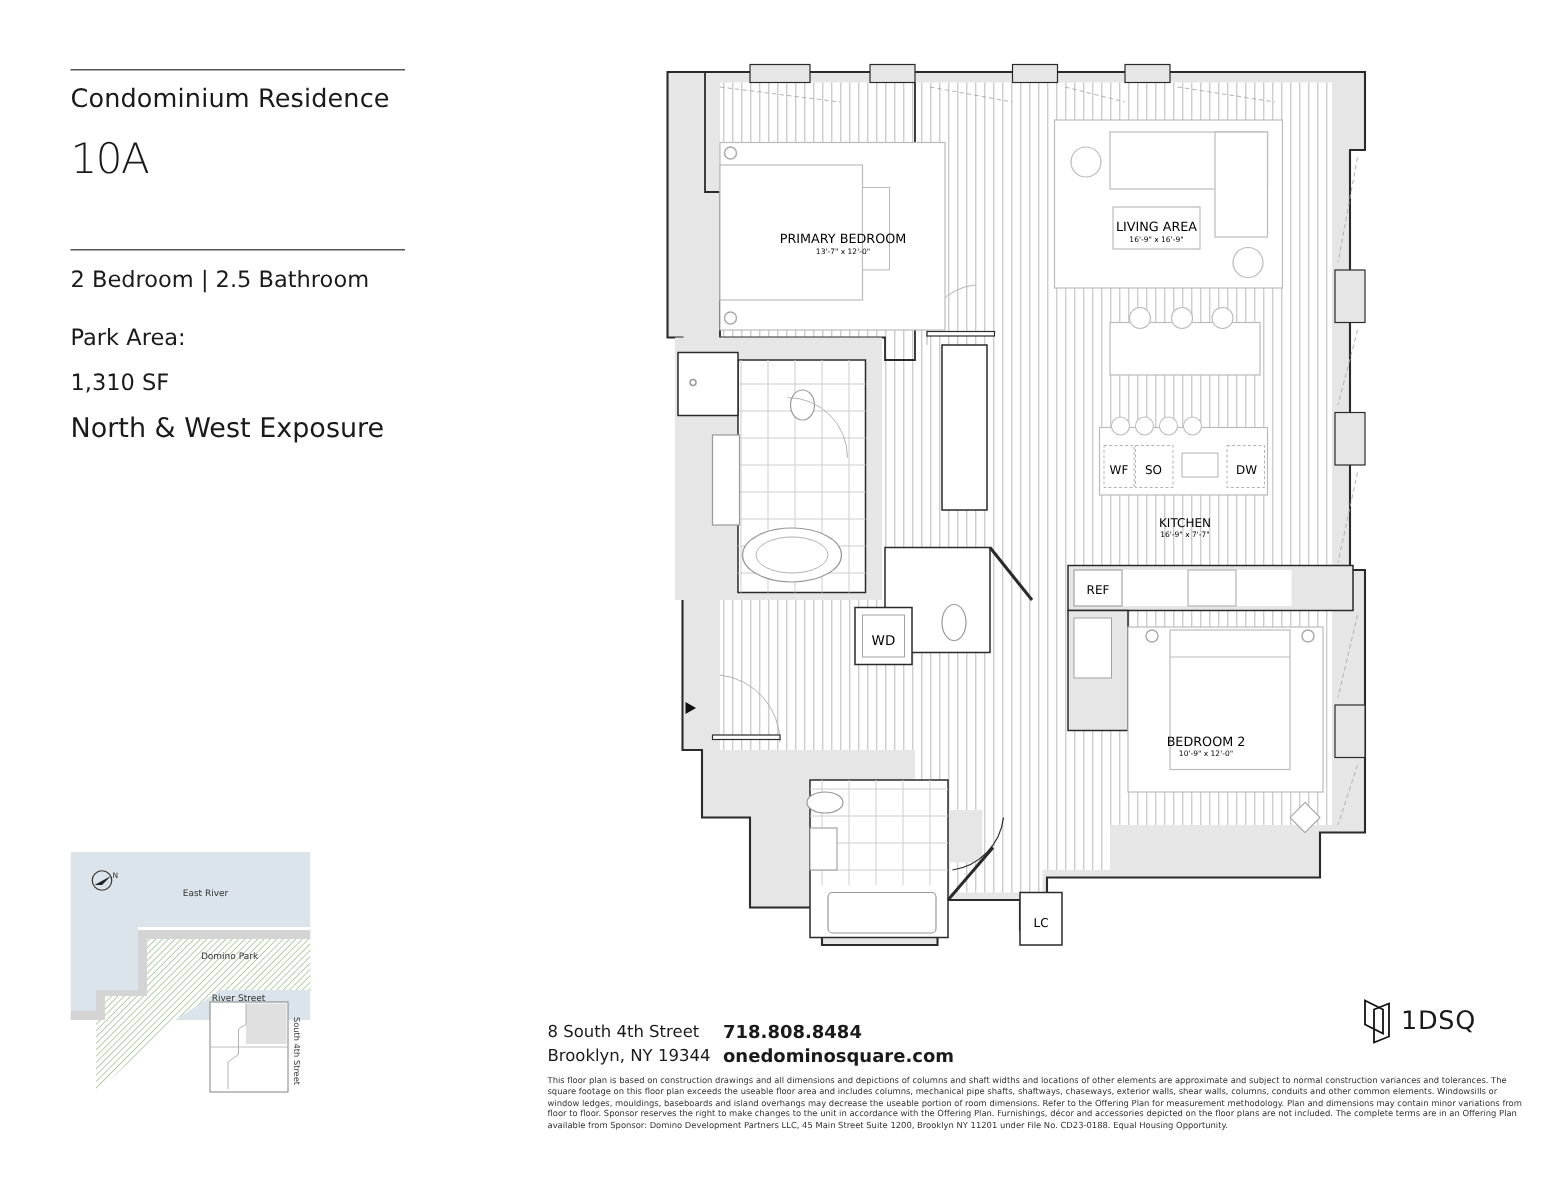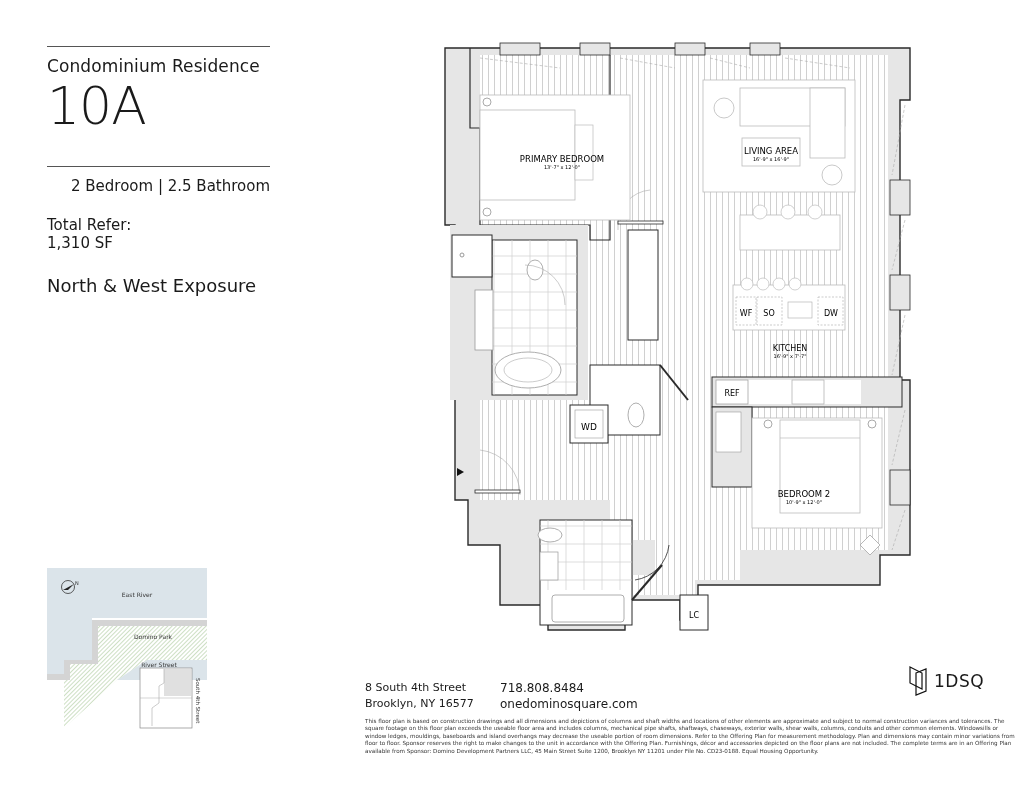--- a/index.html
+++ b/index.html
@@ -7,7 +7,7 @@
   .rule { position:absolute; left:47px; width:223px; height:1px; background:#555; }
   .txt { position:absolute; left:47px; white-space:nowrap; }
   .subtitle { top:56px; font-size:17px; letter-spacing:0.1px; }
-  .unit { top:84px; font-size:52px; font-weight:300; letter-spacing:-1px; line-height:44px; }
+  .unit { top:84px; font-size:28px; font-weight:300; letter-spacing:-1px; line-height:44px; }
   .spec { top:177px; font-size:15px;margin-left:24px; }
   .area-label { top:216px; font-size:15px; }
   .area-value { top:234px; font-size:15px; }

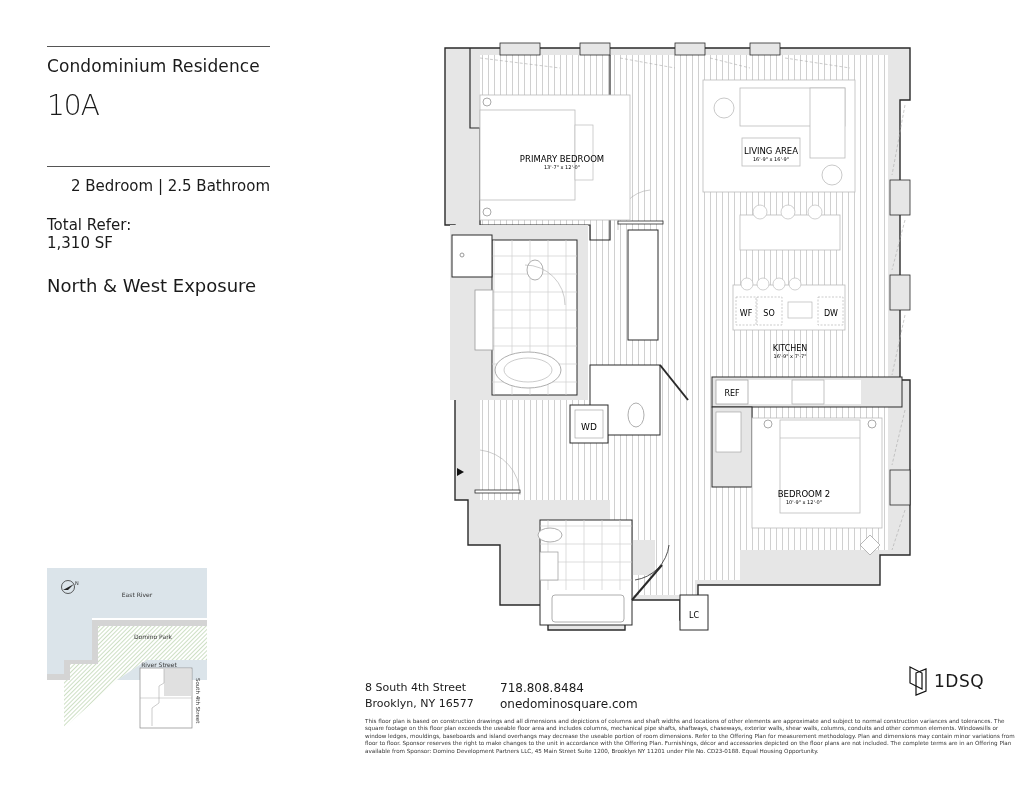--- a/index.html
+++ b/index.html
@@ -8,7 +8,7 @@
   .txt { position:absolute; left:47px; white-space:nowrap; }
   .subtitle { top:56px; font-size:17px; letter-spacing:0.1px; }
   .unit { top:84px; font-size:28px; font-weight:300; letter-spacing:-1px; line-height:44px; }
-  .spec { top:177px; font-size:15px;margin-left:24px; }
+  .spec { top:177px; font-size:15px; }
   .area-label { top:216px; font-size:15px; }
   .area-value { top:234px; font-size:15px; }
   .exposure { top:275px; font-size:18px; }

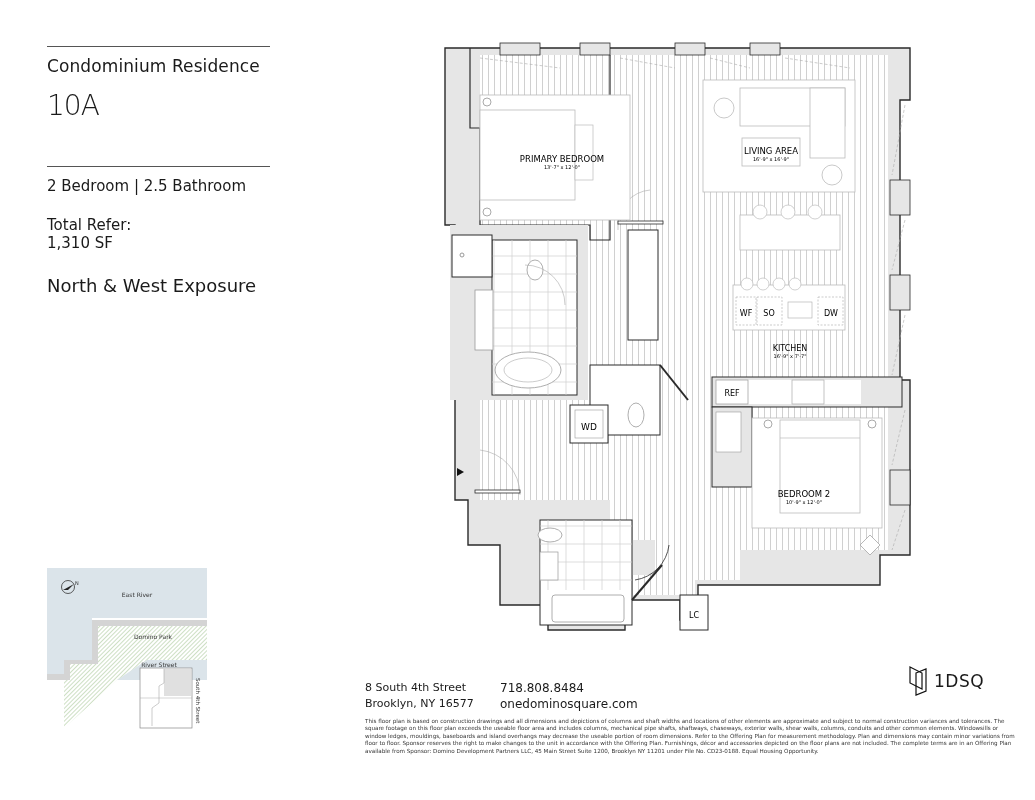--- a/index.html
+++ b/index.html
@@ -30,7 +30,7 @@
 <div class="txt unit">10A</div>
 <div class="rule" style="top:166px"></div>
 <div class="txt spec">2 Bedroom | 2.5 Bathroom</div>
-<div class="txt area-label">Total Refer:</div>
+<div class="txt area-label">Park Area:</div>
 <div class="txt area-value">1,310 SF</div>
 <div class="txt exposure">North &amp; West Exposure</div>
 

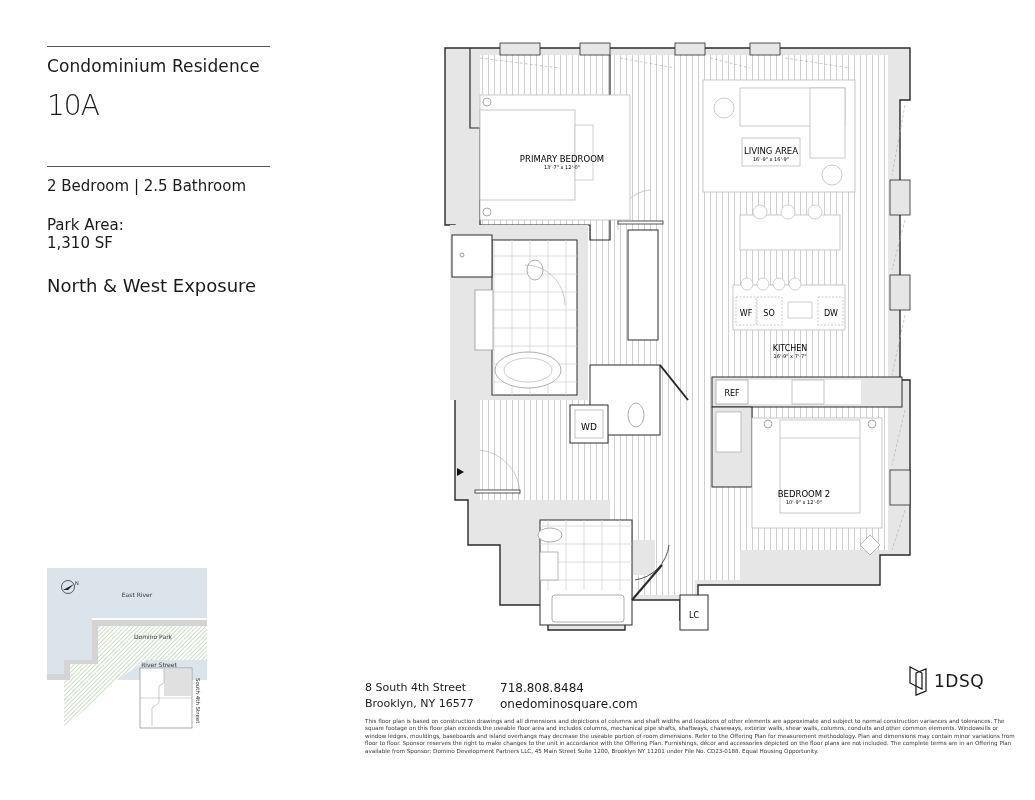--- a/index.html
+++ b/index.html
@@ -10,7 +10,7 @@
   .unit { top:84px; font-size:28px; font-weight:300; letter-spacing:-1px; line-height:44px; }
   .spec { top:177px; font-size:15px; }
   .area-label { top:216px; font-size:15px; }
-  .area-value { top:234px; font-size:15px; }
+  .area-value { top:246px; font-size:15px; }
   .exposure { top:275px; font-size:18px; }
 
   #keymap { position:absolute; left:47px; top:568px; width:160px; height:165px; }

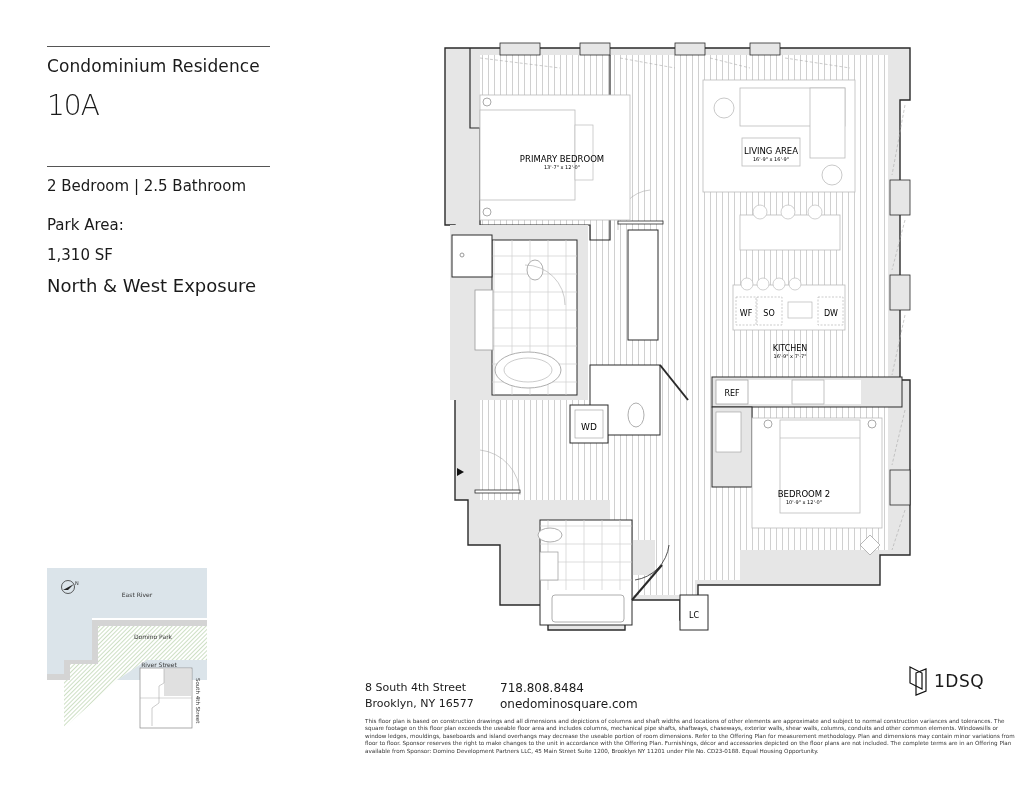--- a/index.html
+++ b/index.html
@@ -17,7 +17,7 @@
   #plan { position:absolute; left:440px; top:40px; width:480px; height:610px; }
 
   .addr { position:absolute; left:365px; top:680px; font-size:11px; line-height:16px; }
-  .contact { position:absolute; left:500px; top:680px; font-size:12px; line-height:16px; }
+  .contact { position:absolute; left:482px; top:680px; font-size:12px; line-height:16px;font-weight:bold; }
   .logo { position:absolute; left:908px; top:665px; display:flex; align-items:center; gap:6px; }
   .logo-text { font-size:17px; letter-spacing:0.5px;text-align:center; }
   .disclaimer { position:absolute; left:365px; top:718px; width:655px; font-size:5.6px; line-height:7.4px; color:#333; text-align:left; }

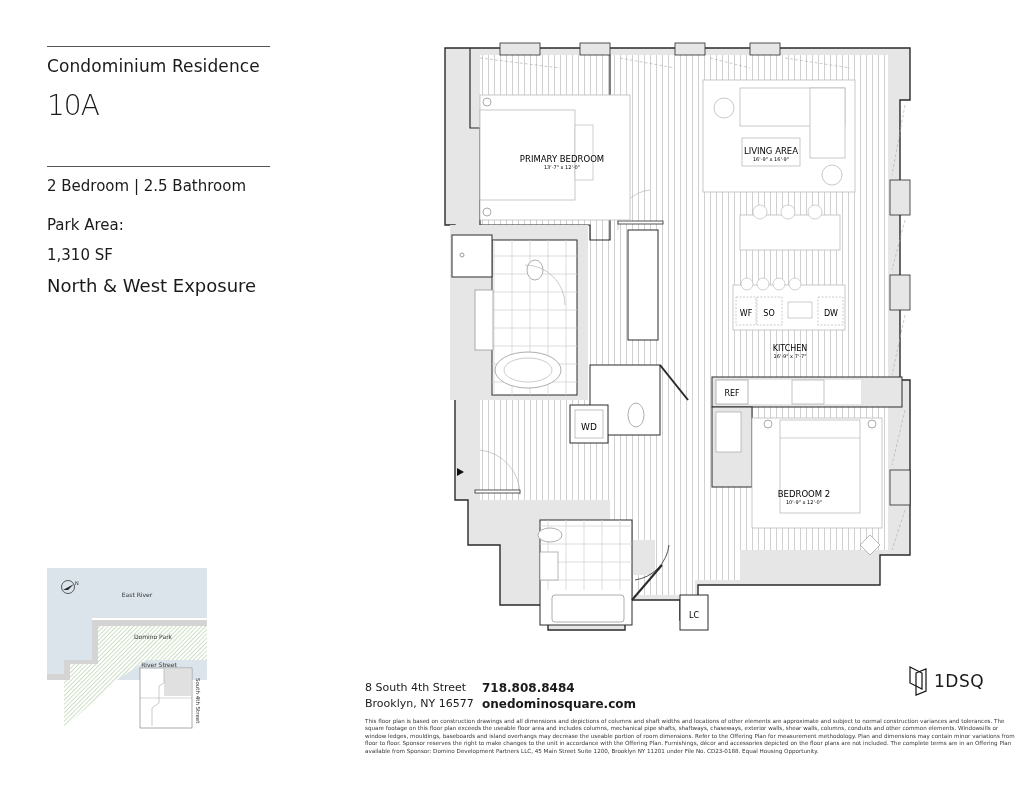--- a/index.html
+++ b/index.html
@@ -210,7 +210,7 @@
 
 <div class="addr">
   <div>8 South 4th Street</div>
-  <div>Brooklyn, NY 16577</div>
+  <div>Brooklyn, NY 19344</div>
 </div>
 <div class="contact">
   <div>718.808.8484</div>

